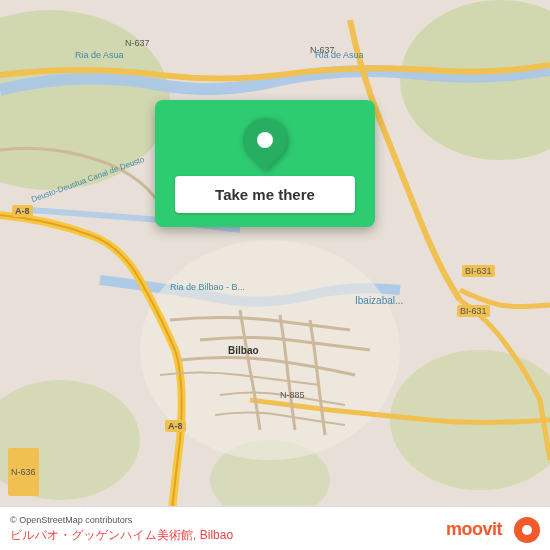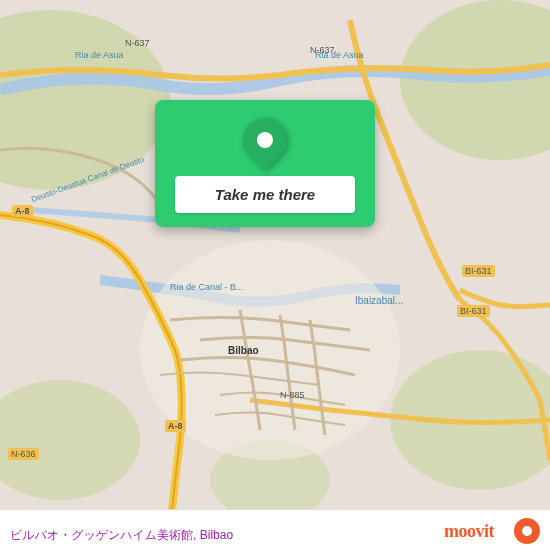--- a/index.html
+++ b/index.html
@@ -81,7 +81,6 @@
       width: 100%;
       text-align: center;
       box-shadow: 0 1px 3px rgba(0,0,0,0.2);
-      font-style: italic;
     }
 
     

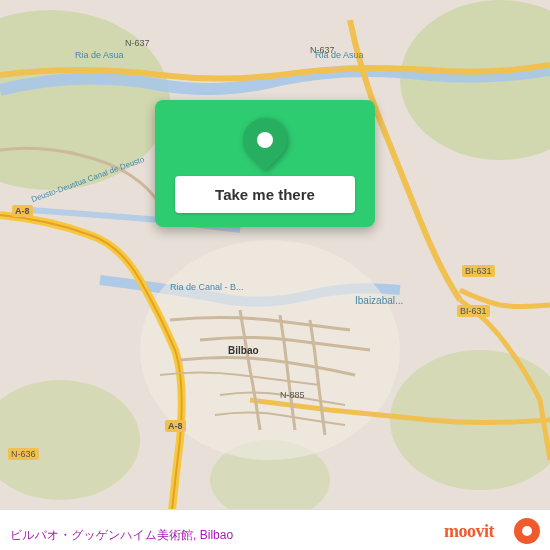--- a/index.html
+++ b/index.html
@@ -223,7 +223,7 @@
   <span class="road-label" style="top:448px; left:8px; background:#f0c050; padding:1px 3px; border-radius:2px;">N-636</span>
   <span class="road-label" style="top:50px; left:75px; color:#4488aa;">Ria de Asua</span>
   <span class="road-label" style="top:50px; left:315px; color:#4488aa;">Ria de Asua</span>
-  <span class="road-label" style="top:282px; left:170px; color:#4488aa;">Ria de Canal - B...</span>
+  <span class="road-label" style="top:282px; left:170px; color:#4488aa;">Ria de Bilbao - B...</span>
   <span class="road-label" style="top:175px; left:28px; transform:rotate(-20deg); display:inline-block; color:#4488aa; font-size:8px;">Deusto-Deustua Canal de Deusto</span>
   <span class="road-label" style="top:295px; left:355px; color:#4488aa; font-size:10px;">Ibaizabal...</span>
 

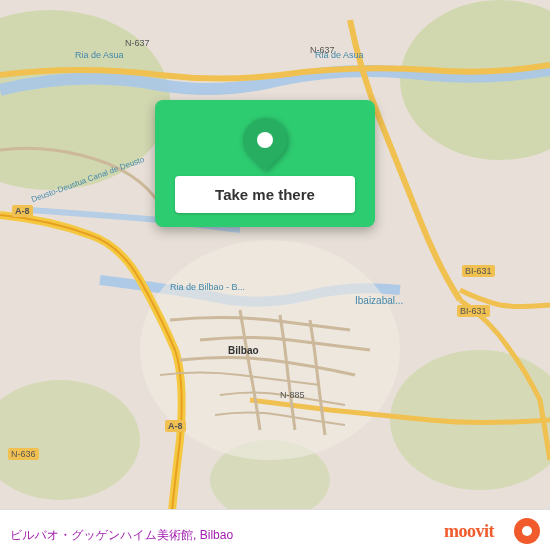--- a/index.html
+++ b/index.html
@@ -220,7 +220,7 @@
   <span class="road-label" style="top:390px; left:280px">N-885</span>
   <span class="road-label" style="top:265px; left:462px; background:#f0c050; padding:1px 3px; border-radius:2px;">BI-631</span>
   <span class="road-label" style="top:305px; left:457px; background:#f0c050; padding:1px 3px; border-radius:2px;">BI-631</span>
-  <span class="road-label" style="top:448px; left:8px; background:#f0c050; padding:1px 3px; border-radius:2px;">N-636</span>
+  <span class="road-label" style="top:448px; left:8px; background:#f0c050; padding:19px 3px; border-radius:2px;">N-636</span>
   <span class="road-label" style="top:50px; left:75px; color:#4488aa;">Ria de Asua</span>
   <span class="road-label" style="top:50px; left:315px; color:#4488aa;">Ria de Asua</span>
   <span class="road-label" style="top:282px; left:170px; color:#4488aa;">Ria de Bilbao - B...</span>

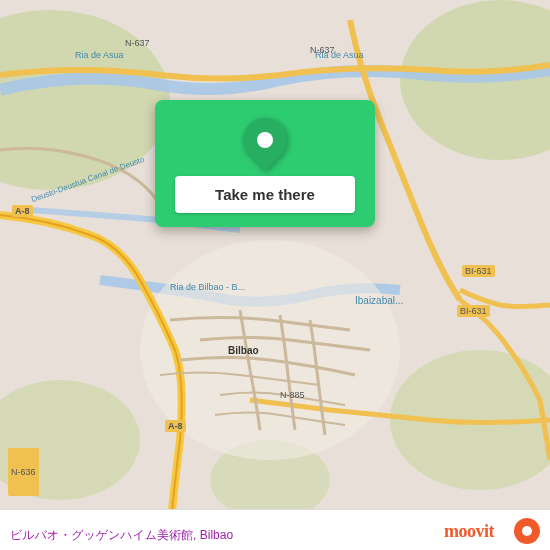--- a/index.html
+++ b/index.html
@@ -236,6 +236,7 @@
 
   <div class="bottom-bar">
     <div class="bottom-bar-left">
+      <span class="osm-credit">© OpenStreetMap contributors</span>
       <span class="location-name">ビルバオ・グッゲンハイム美術館, Bilbao</span>
     </div>
     <div class="moovit-logo">

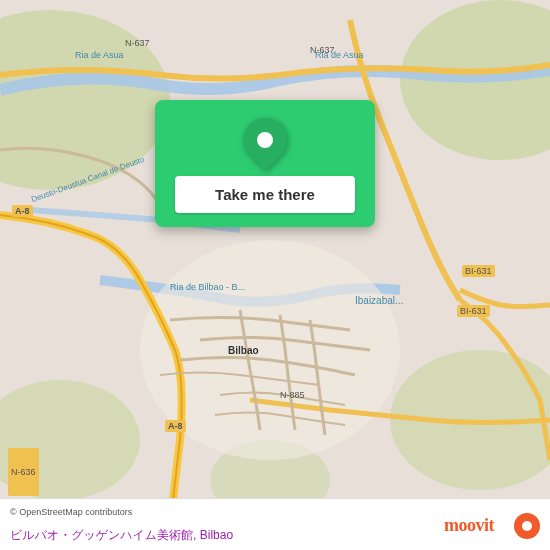--- a/index.html
+++ b/index.html
@@ -111,9 +111,8 @@
 
     .location-name {
       font-size: 12px;
-      color: #a21caf;
+      color: #ef4444;
       font-weight: 500;
-      margin-top: 8px;
     }
 
     .moovit-logo {

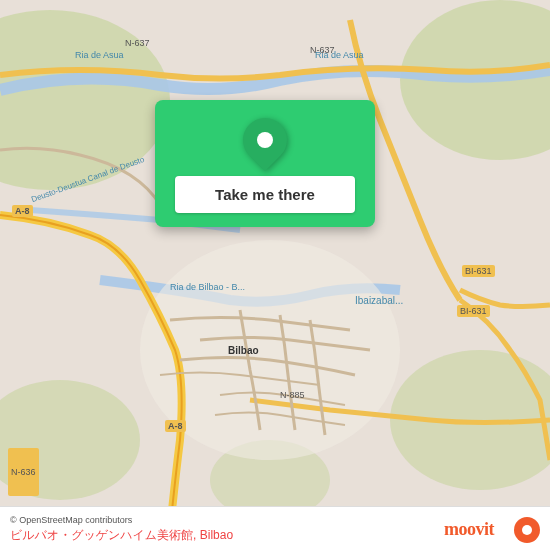--- a/index.html
+++ b/index.html
@@ -118,8 +118,7 @@
     .moovit-logo {
       display: flex;
       align-items: center;
-      gap: 20px;
-      font-family: Liberation Serif, serif;
+      gap: 12px;
     }
 
     .moovit-logo-text {

